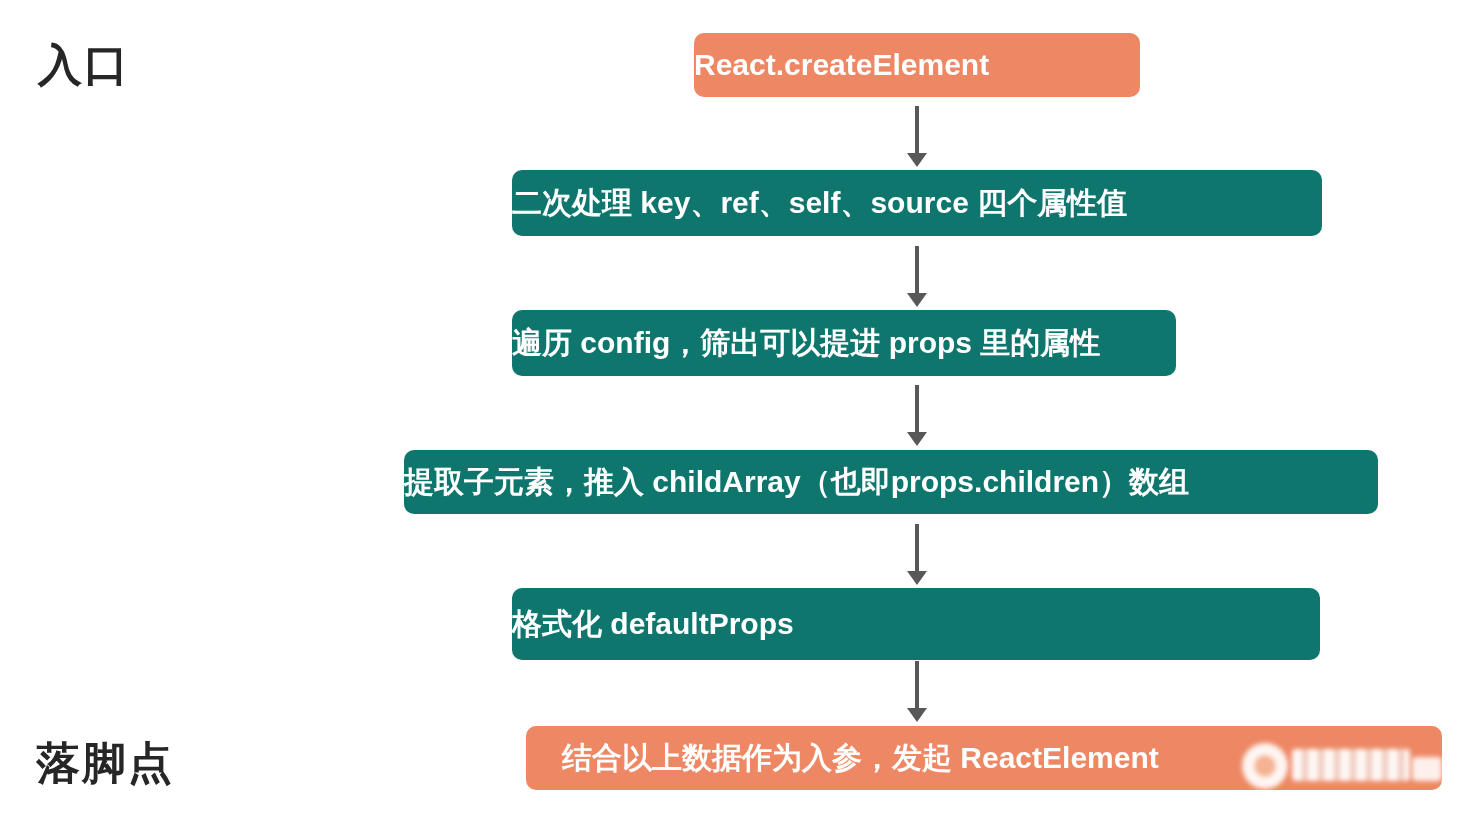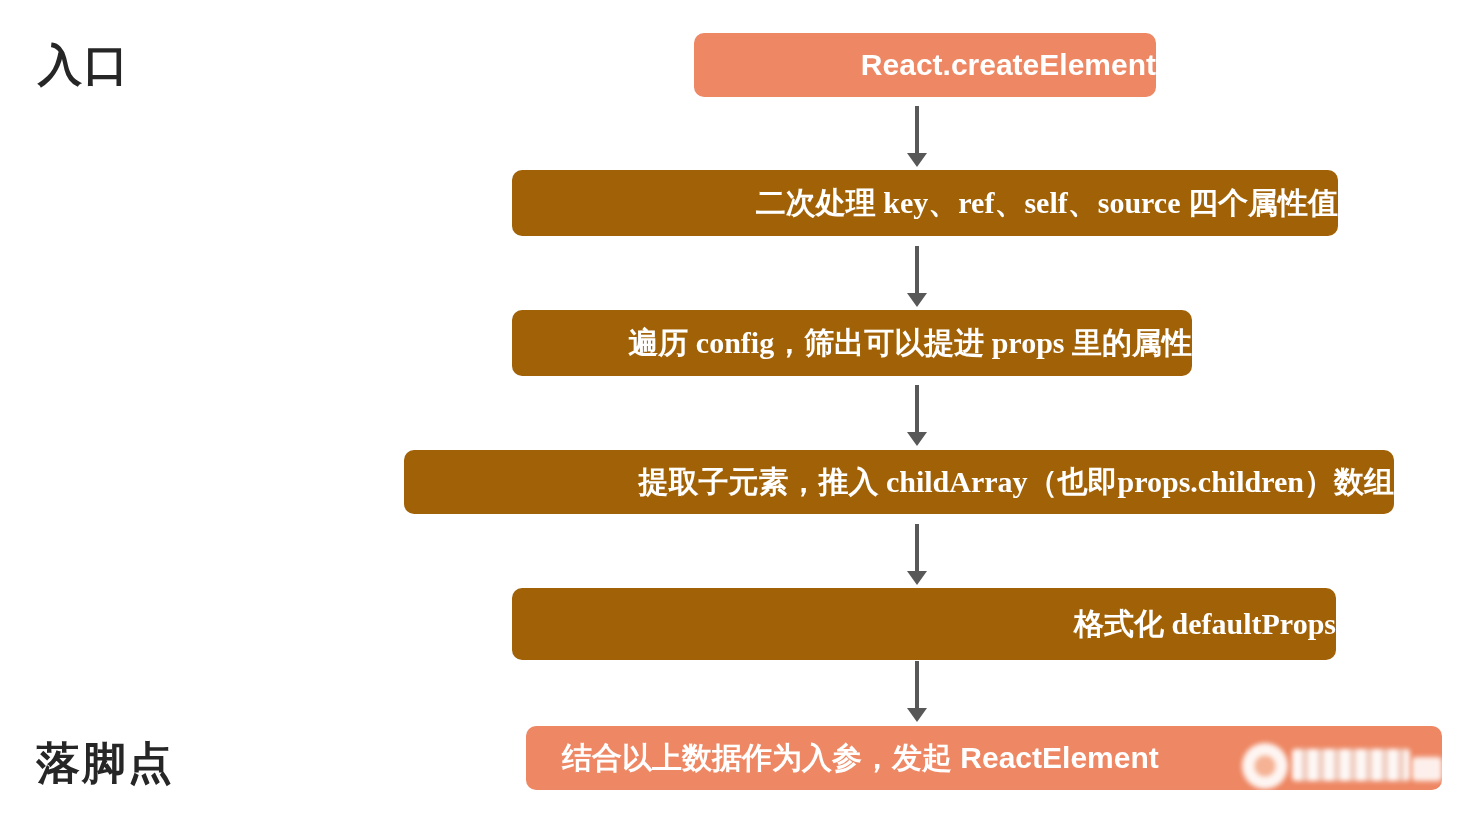--- a/index.html
+++ b/index.html
@@ -32,14 +32,13 @@
     position: absolute;
     display: flex;
     align-items: center;
-    justify-content: flex-end;
+    justify-content: flex-start;
     border-radius: 10px;
     color: #ffffff;
     font-size: 30px;
     font-weight: bold;
     white-space: nowrap;
     text-align: center;
-    padding-left: 16px;
   }
   .node-orange { background: #ee8763; }
   .node-green  { background: #a16207; font-family: Liberation Serif, serif; }

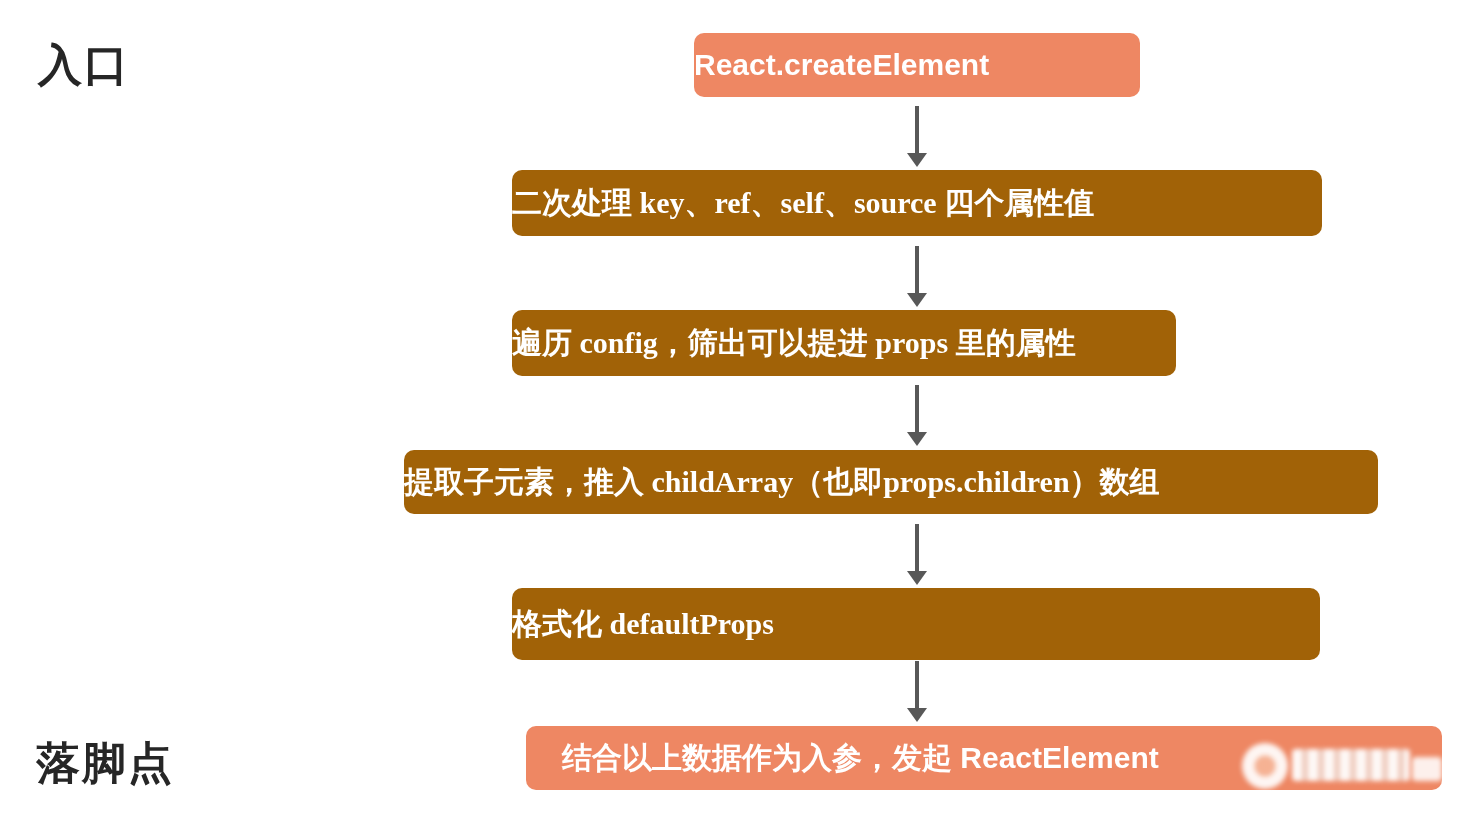--- a/index.html
+++ b/index.html
@@ -41,7 +41,7 @@
     text-align: center;
   }
   .node-orange { background: #ee8763; }
-  .node-green  { background: #a16207; font-family: Liberation Serif, serif; }
+  .node-green  { background: #0f766e; }
 
   .arrow {
     position: absolute;

